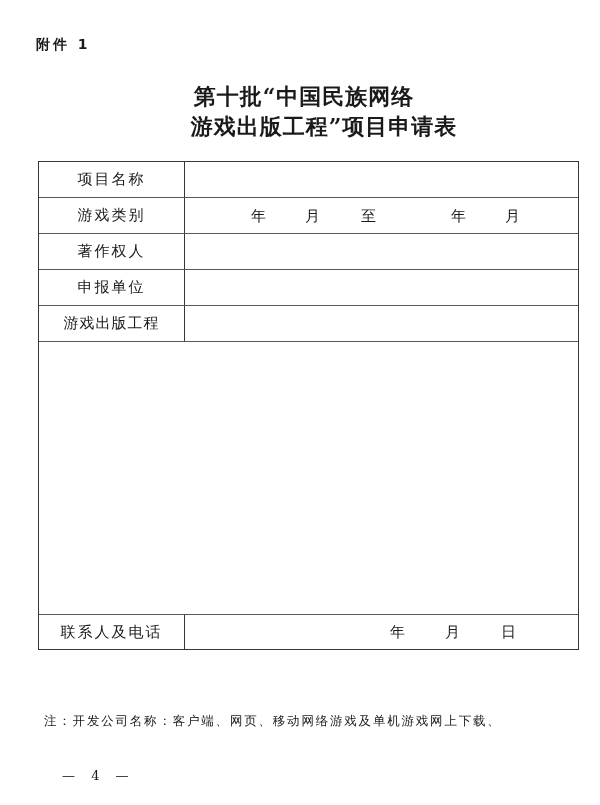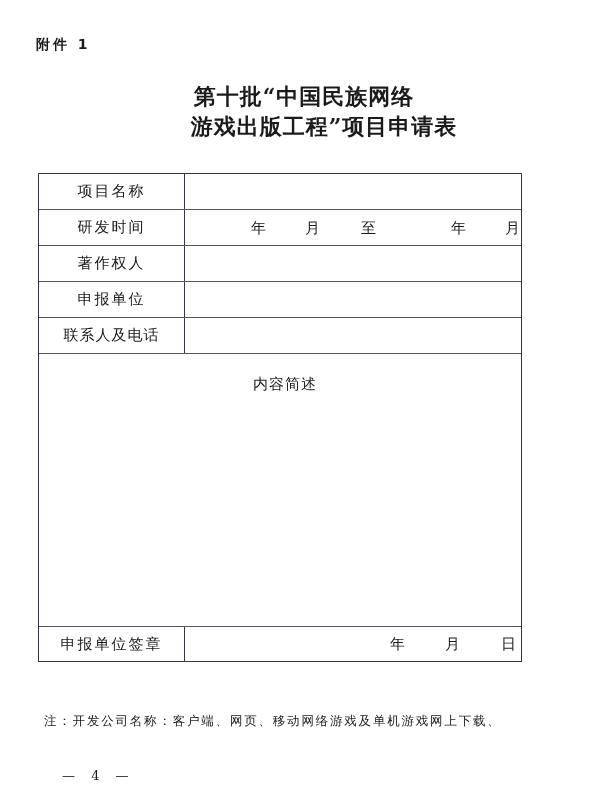--- a/index.html
+++ b/index.html
@@ -39,8 +39,8 @@
     .form-table {
       position: absolute;
       left: 38px;
-      top: 173px;
-      width: 484px;
+      top: 161px;
+      width: 541px;
       border: 1.5px solid #3a3340;
       box-sizing: border-box;
     }

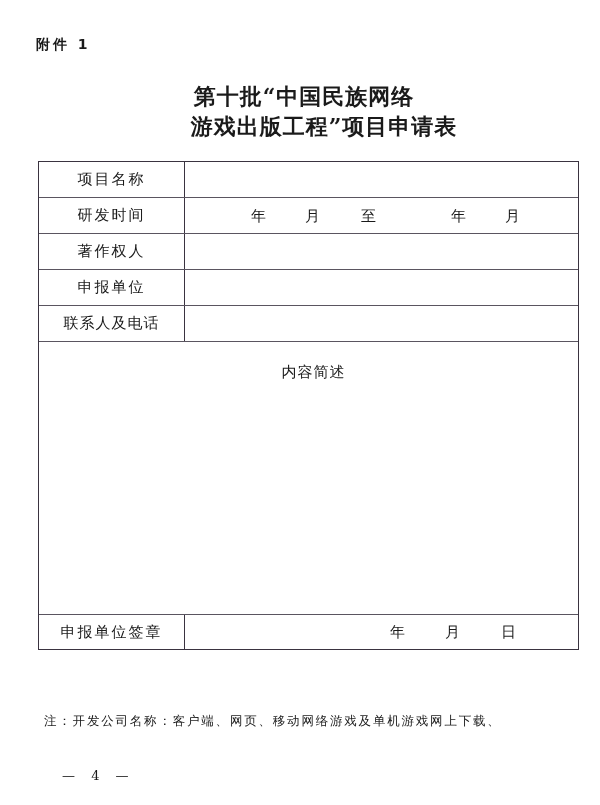--- a/index.html
+++ b/index.html
@@ -181,7 +181,7 @@
   </div>
 
   <div class="row">
-    <div class="label">研发时间</div>
+    <div class="label">游戏类别</div>
     <div class="value date-range">
       <span style="left:66px">年</span>
       <span style="left:120px">月</span>

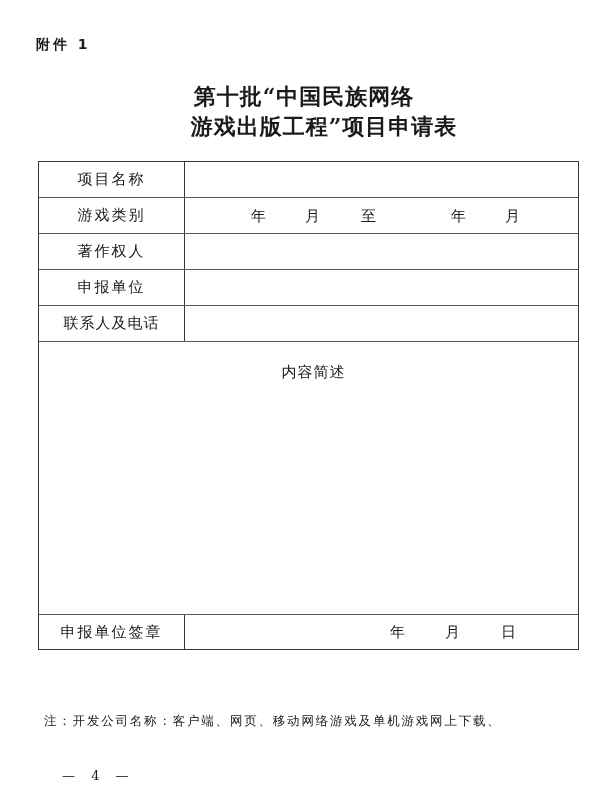--- a/index.html
+++ b/index.html
@@ -207,7 +207,7 @@
   </div>
 
   <div class="row">
-    <div class="label" style="letter-spacing:1px;">联系人及电话</div>
+    <div class="label" style="letter-spacing:1px;">游戏出版工程</div>
     <div class="value">
       <input class="field-input" type="text" value="" style="">
     </div>

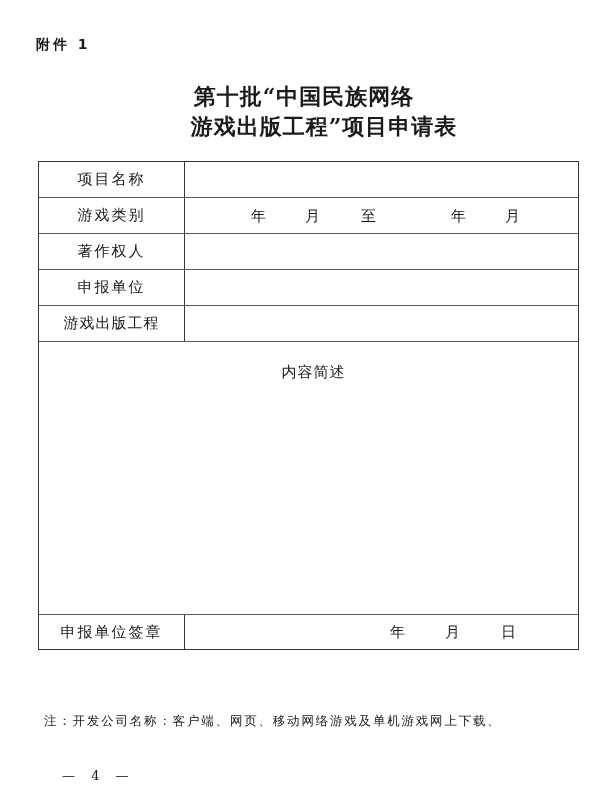--- a/index.html
+++ b/index.html
@@ -214,7 +214,6 @@
   </div>
 
   <div class="content-area">
-    <div class="desc-title">内容简述</div>
     <textarea style="top: 50px; height: 130px;"></textarea>
     <textarea style="top: 222px; height: 44px;"></textarea>
   </div>

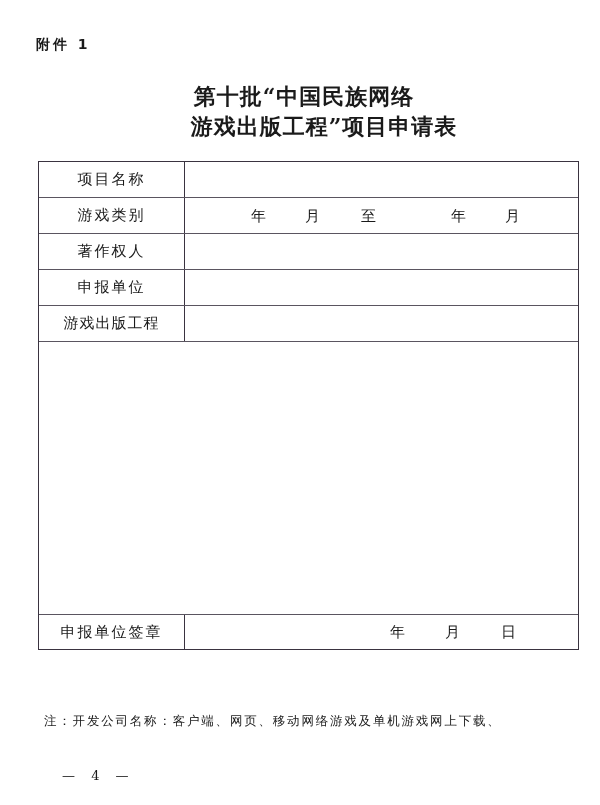--- a/index.html
+++ b/index.html
@@ -219,7 +219,7 @@
   </div>
 
   <div class="sig-row">
-    <div class="label">申报单位签章</div>
+    <div class="label">联系人及电话</div>
     <div class="value">
       <span style="left:205px">年</span>
       <span style="left:260px">月</span>

